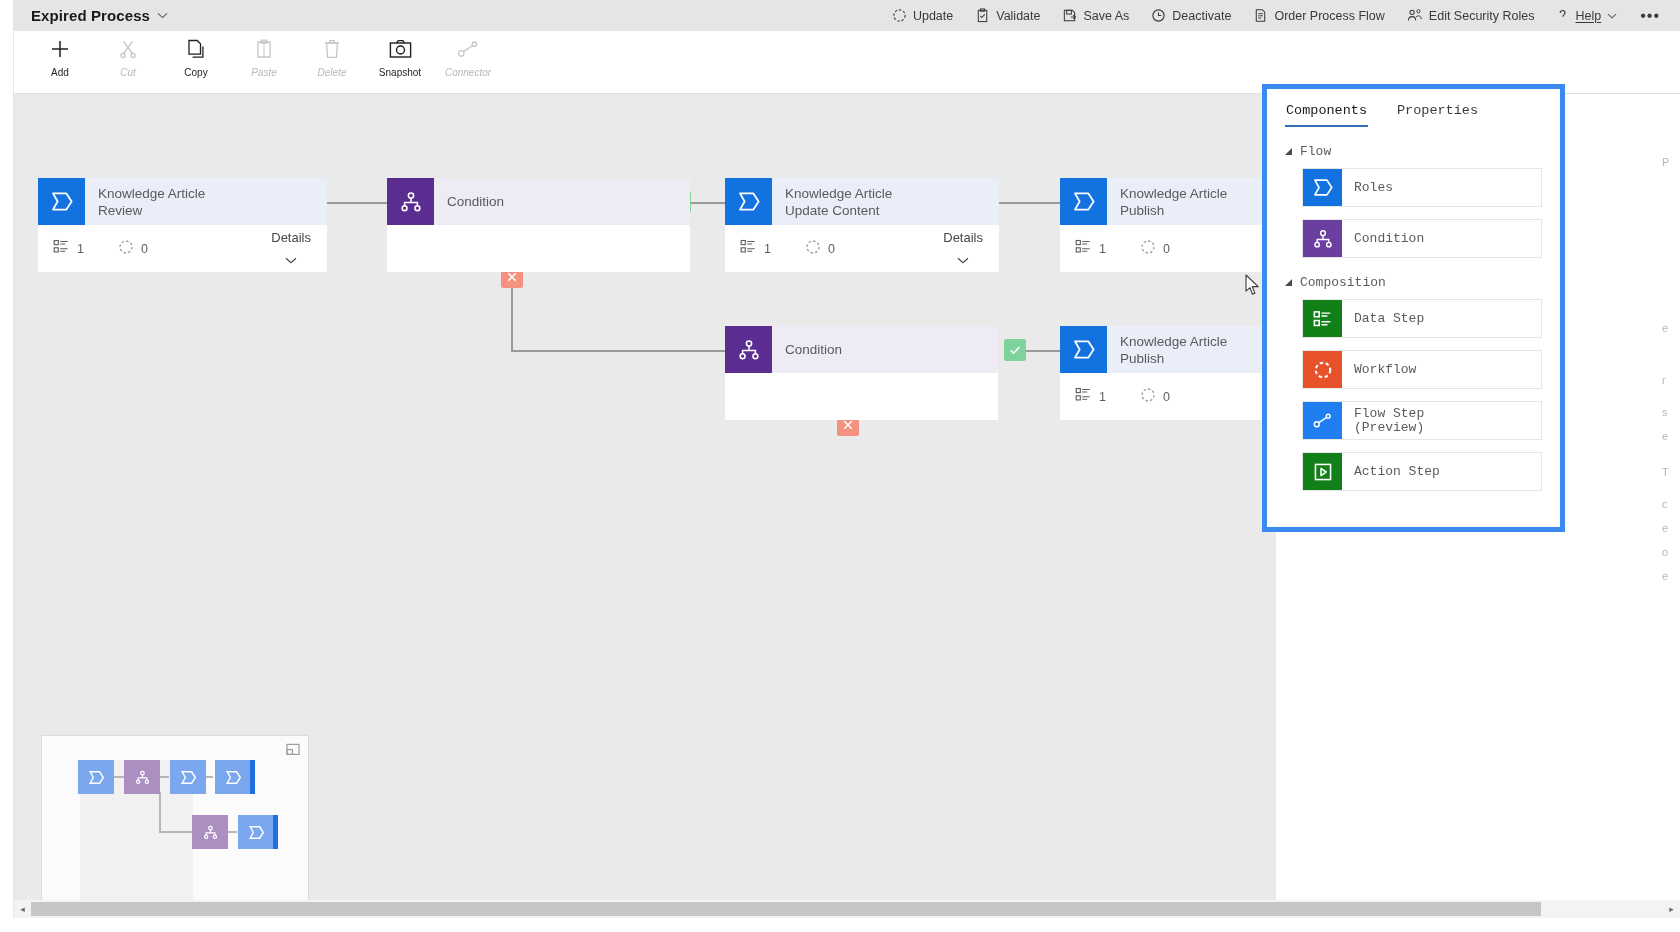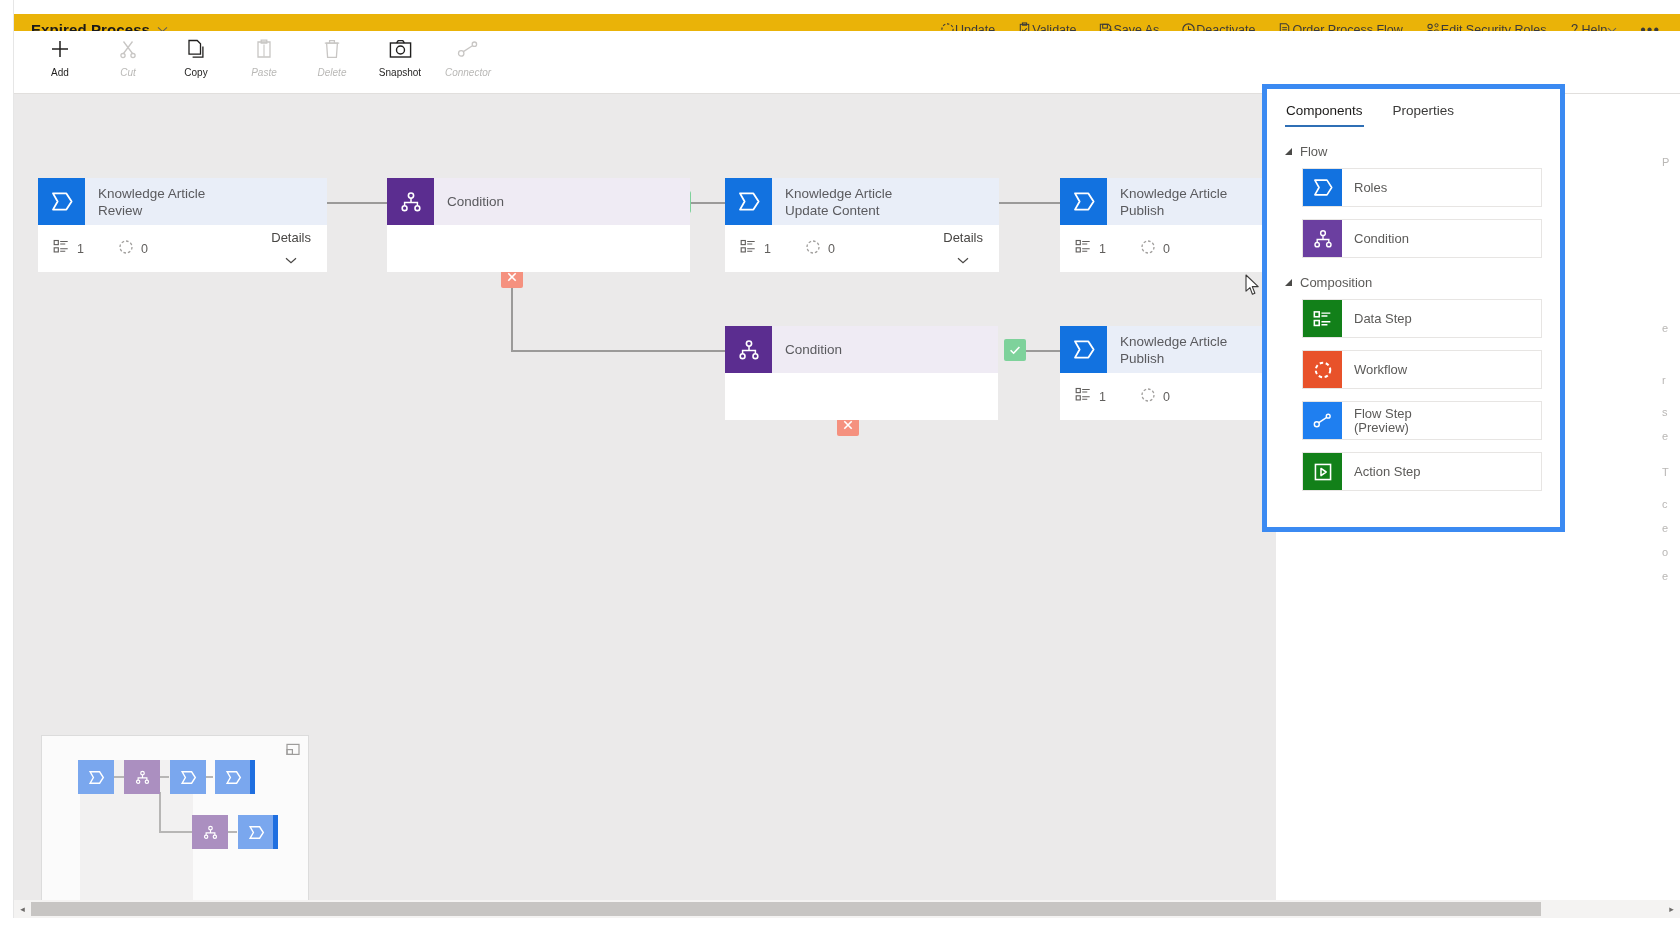--- a/index.html
+++ b/index.html
@@ -24,8 +24,8 @@
   
   .cmdbar {
     position: absolute; left: 14px; top: 0; right: 0; height: 31px;
-    background: #eab308;
-    display: flex; align-items: center; margin-top: 14px;
+    background: #e5e5e5;
+    display: flex; align-items: center;
   }
   .title-area { display: flex; align-items: center; gap: 7px; padding-left: 17px; }
   .title-text {

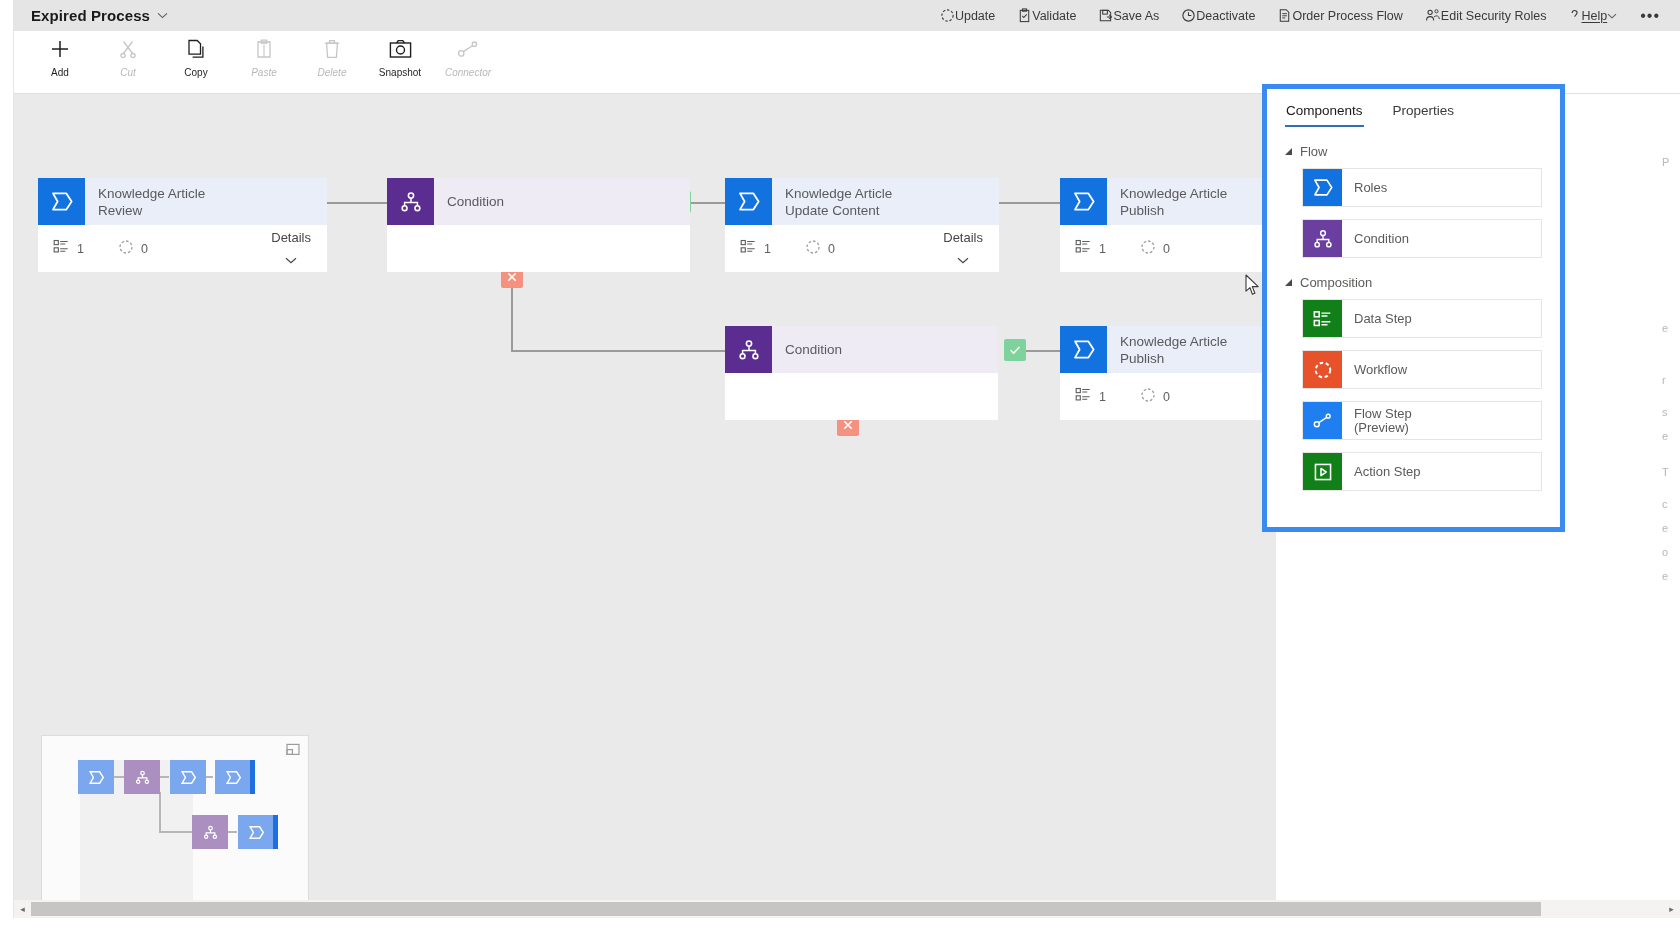--- a/index.html
+++ b/index.html
@@ -38,7 +38,7 @@
     gap: 0px; padding-right: 8px;
   }
   .cmd-btn {
-    display: flex; align-items: center; gap: 0;
+    display: flex; align-items: center; gap: 6px;
     padding: 5px 11px; cursor: pointer; white-space: nowrap;
   }
   .cmd-label { font-size: 12.5px; color: #3b3a39; }

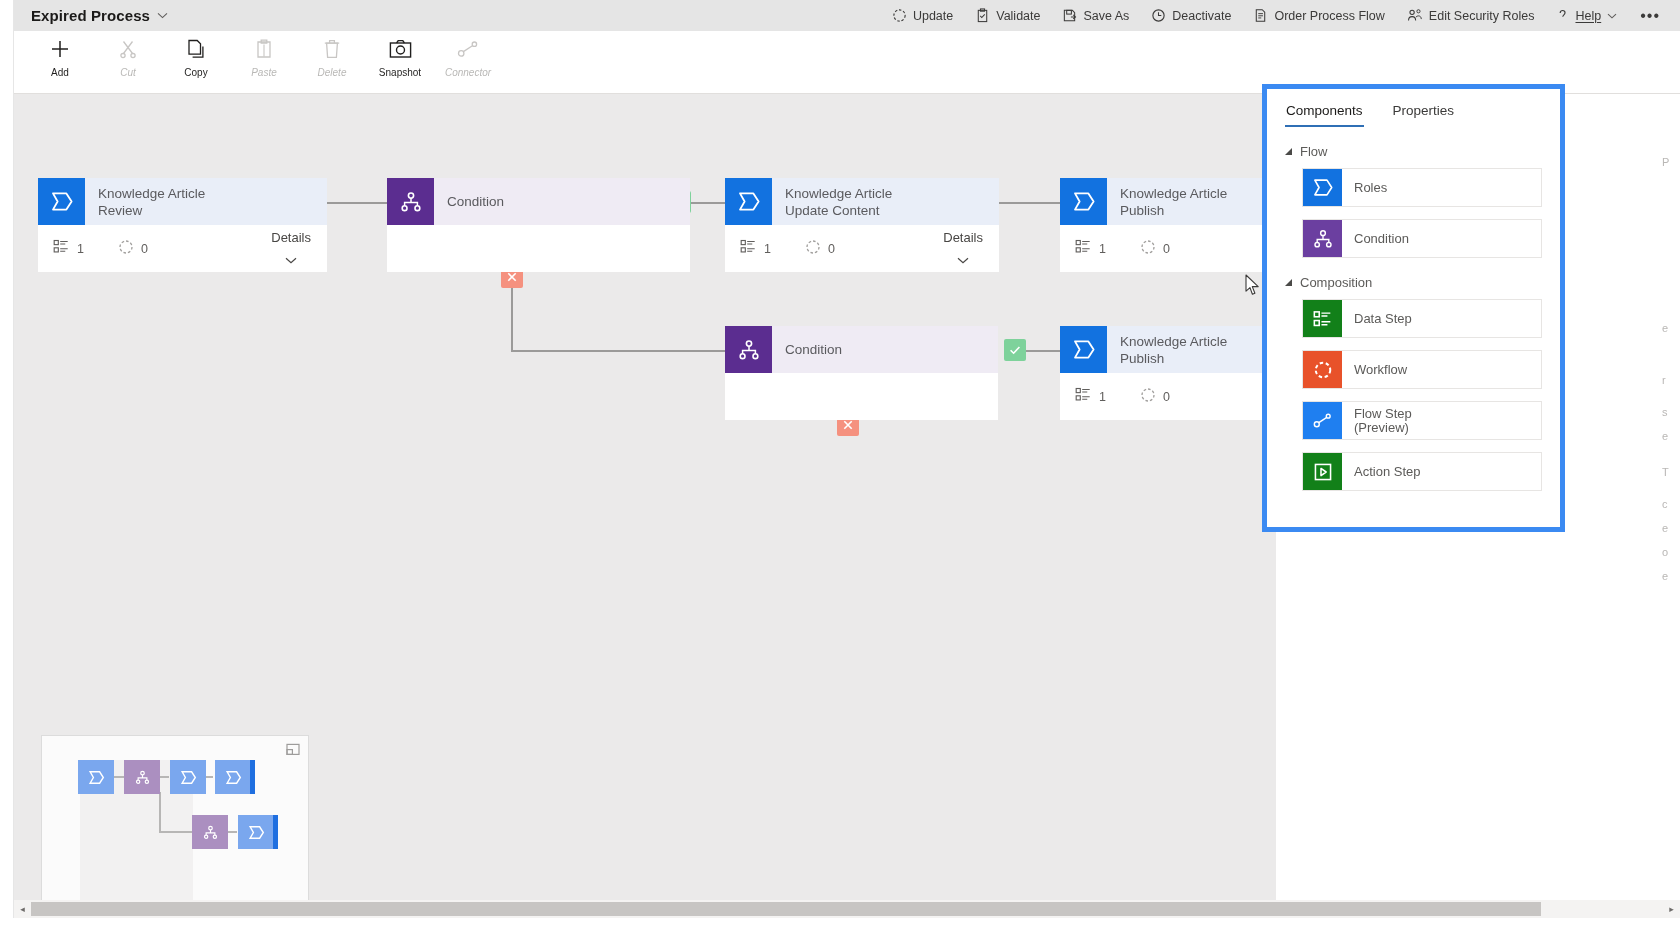--- a/index.html
+++ b/index.html
@@ -175,7 +175,7 @@
   }
   .panel {
     position: absolute; left: -14px; top: -10px; width: 303px; height: 448px;
-    background: #ffffff; border: 5px solid #3b8af2;
+    background: #ffffff; border: 5px solid #3b8af2; font-family: Liberation Mono, monospace;
   }
   .panel-inner { position: absolute; inset: 0; background: #ffffff; padding: 0 18px; }
   .tabs { display: flex; gap: 28px; padding-top: 10px; }

